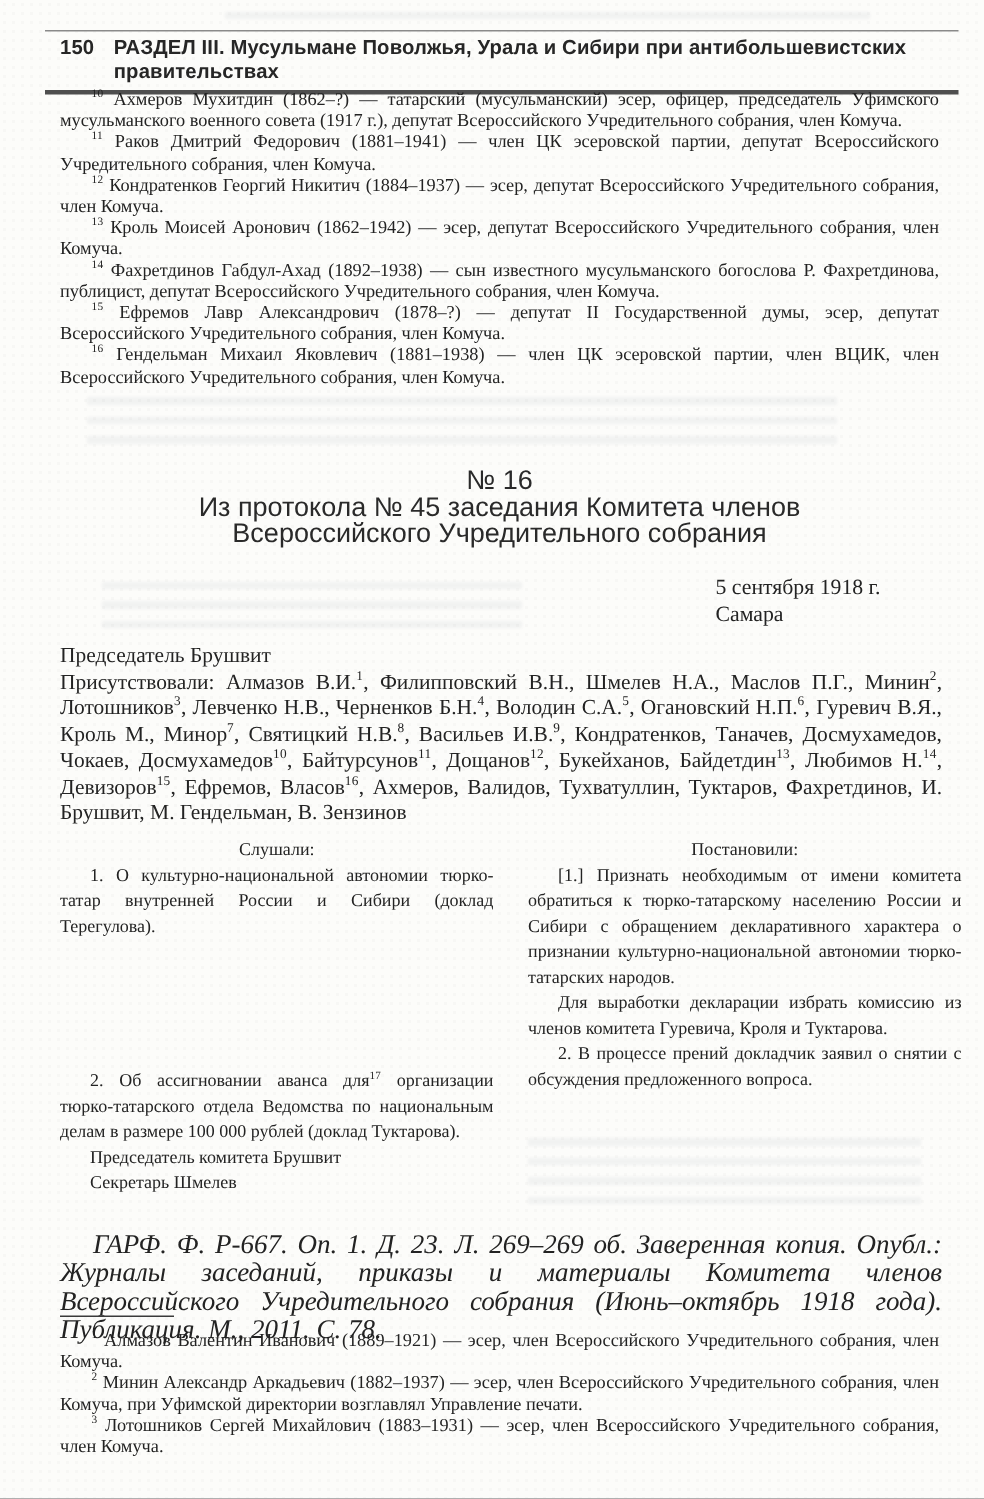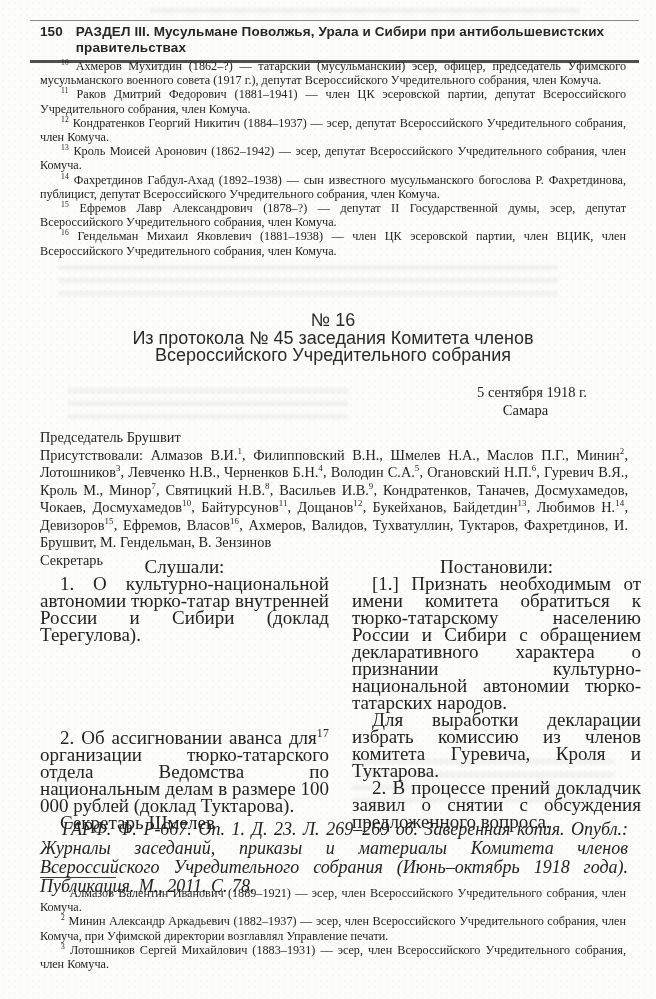--- a/index.html
+++ b/index.html
@@ -45,7 +45,7 @@
   .doc-head div{margin:0;}
 
   
-  .doc-date{position:absolute;top:383px;right:80px;text-align:center;font-size:14.5px;line-height:18px;}
+  .doc-date{position:absolute;top:383px;right:80px;text-align:left;font-size:14.5px;line-height:18px;}
   .doc-date .place{padding-right:13px;}
 
   

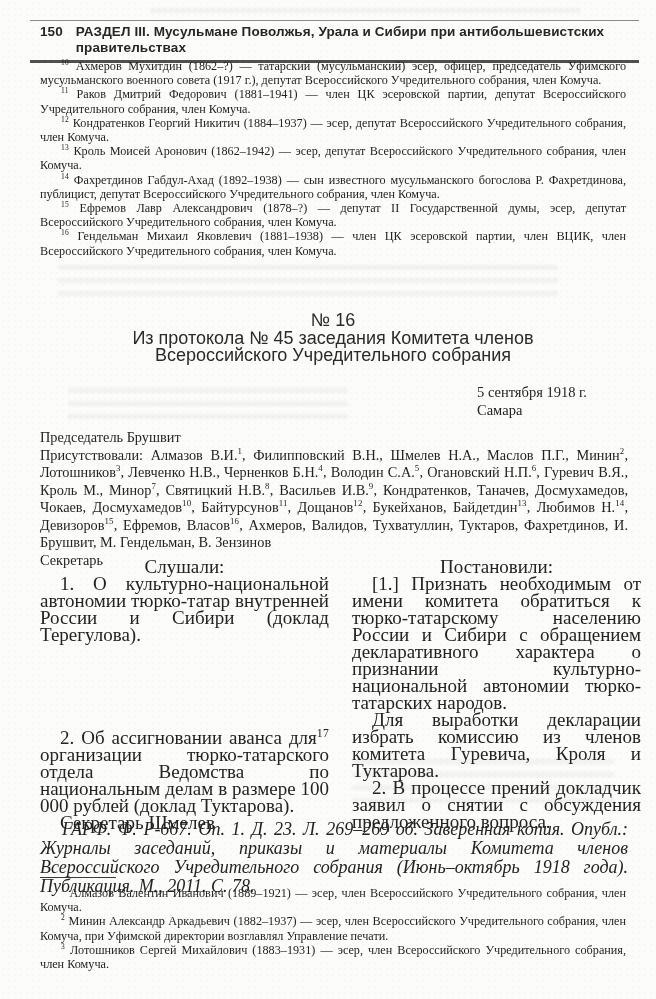--- a/index.html
+++ b/index.html
@@ -118,7 +118,6 @@
   <div class="doc-body">
     <p class="center">Председатель Брушвит</p>
     <p class="attendees">Присутствовали: Алмазов В.И.<sup>1</sup>, Филипповский В.Н., Шмелев Н.А., Маслов П.Г., Минин<sup>2</sup>, Лотошников<sup>3</sup>, Левченко Н.В., Черненков Б.Н.<sup>4</sup>, Володин С.А.<sup>5</sup>, Огановский Н.П.<sup>6</sup>, Гуревич В.Я., Кроль М., Минор<sup>7</sup>, Святицкий Н.В.<sup>8</sup>, Васильев И.В.<sup>9</sup>, Кондратенков, Таначев, Досмухамедов, Чокаев, Досмухамедов<sup>10</sup>, Байтурсунов<sup>11</sup>, Дощанов<sup>12</sup>, Букейханов, Байдетдин<sup>13</sup>, Любимов Н.<sup>14</sup>, Девизоров<sup>15</sup>, Ефремов, Власов<sup>16</sup>, Ахмеров, Валидов, Тухватуллин, Туктаров, Фахретдинов, И. Брушвит, М. Гендельман, В. Зензинов</p>
-    <p class="center">Секретарь</p>
   </div>
 
   <div class="columns">

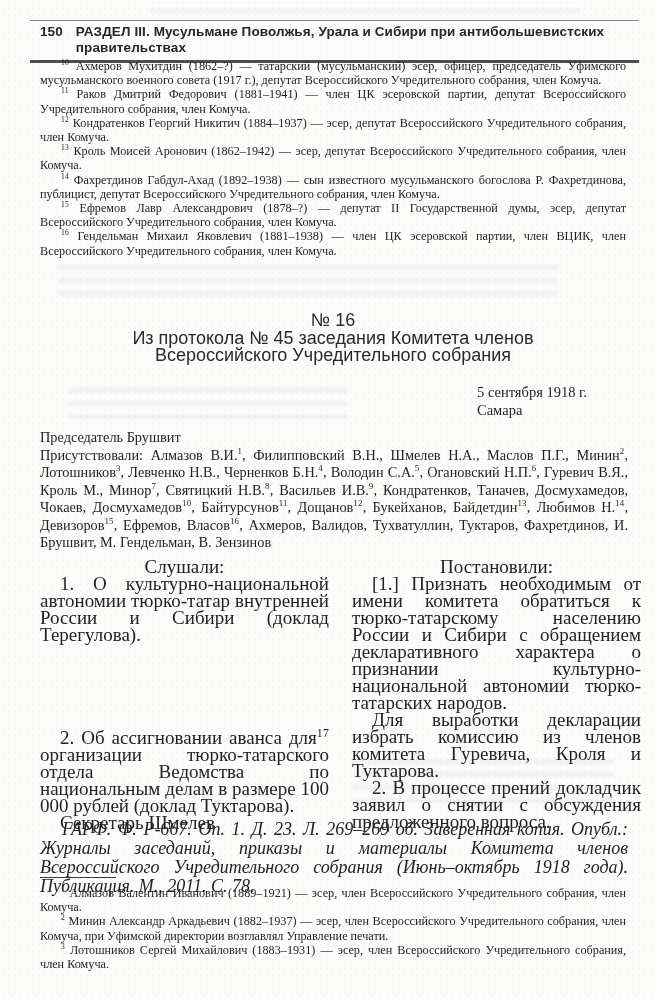--- a/index.html
+++ b/index.html
@@ -55,7 +55,7 @@
   .attendees{text-align:justify;}
 
   
-  .columns{position:absolute;top:558px;left:40px;right:26px;display:flex;gap:23px;font-size:19px;line-height:17px;}
+  .columns{position:absolute;top:558px;left:40px;right:26px;display:flex;gap:23px;font-size:12px;line-height:17px;}
   .col{flex:1;min-width:0;}
   .col-h{text-align:center;margin:0;}
   .col p.item{text-align:justify;text-indent:20px;margin:0;}

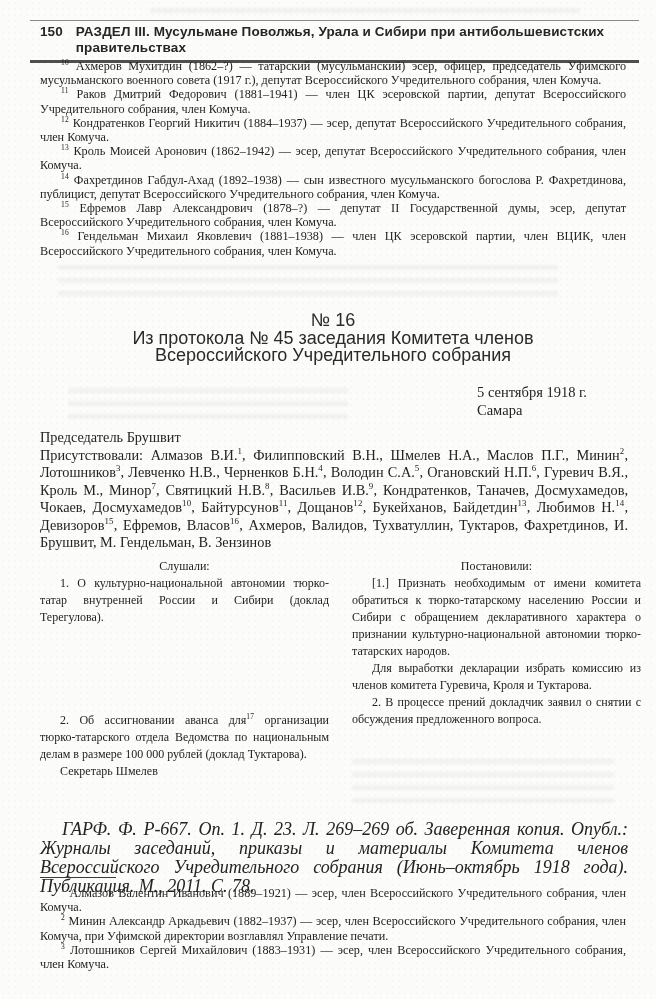--- a/index.html
+++ b/index.html
@@ -126,6 +126,7 @@
       <p class="item">1. О культурно-национальной автономии тюрко-татар внутренней России и Сибири (доклад Терегулова).</p>
       <div class="gap-left"></div>
       <p class="item">2. Об ассигновании аванса для<sup>17</sup> организации тюрко-татарского отдела Ведомства по национальным делам в размере 100 000 рублей (доклад Туктарова).</p>
+      <p class="sign">Председатель комитета Брушвит</p>
       <p class="sign">Секретарь Шмелев</p>
     </div>
     <div class="col">

